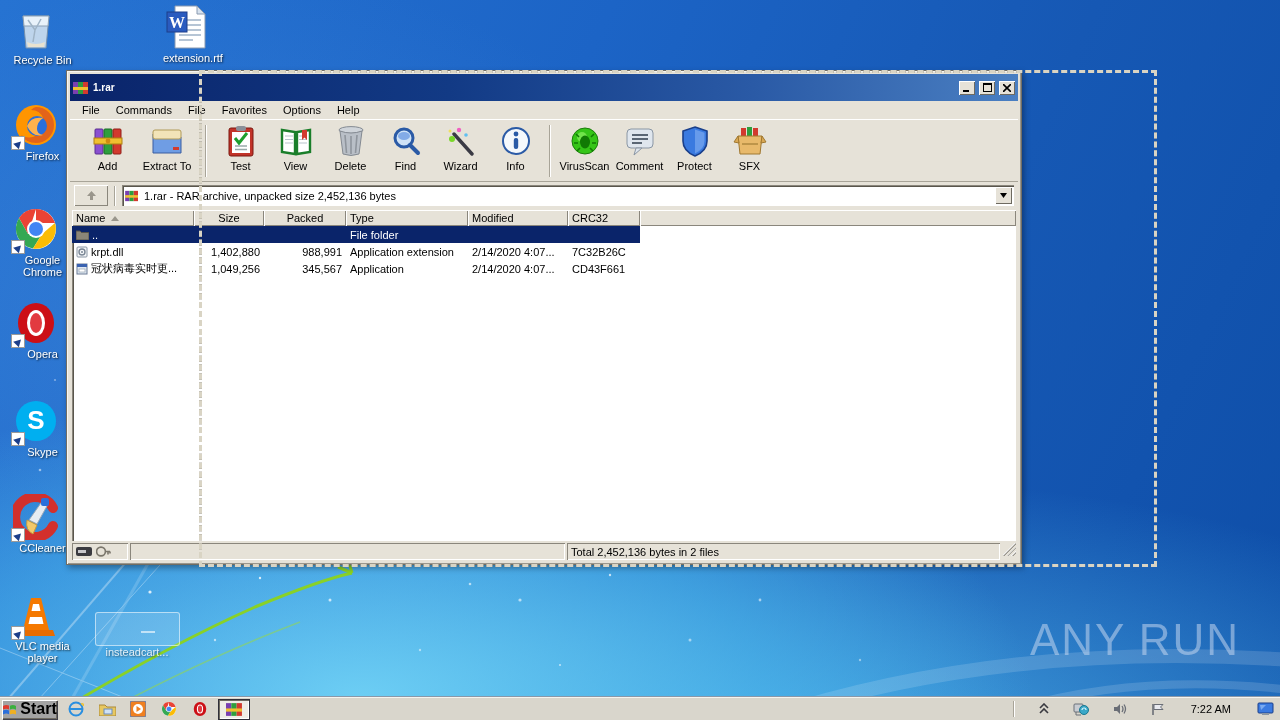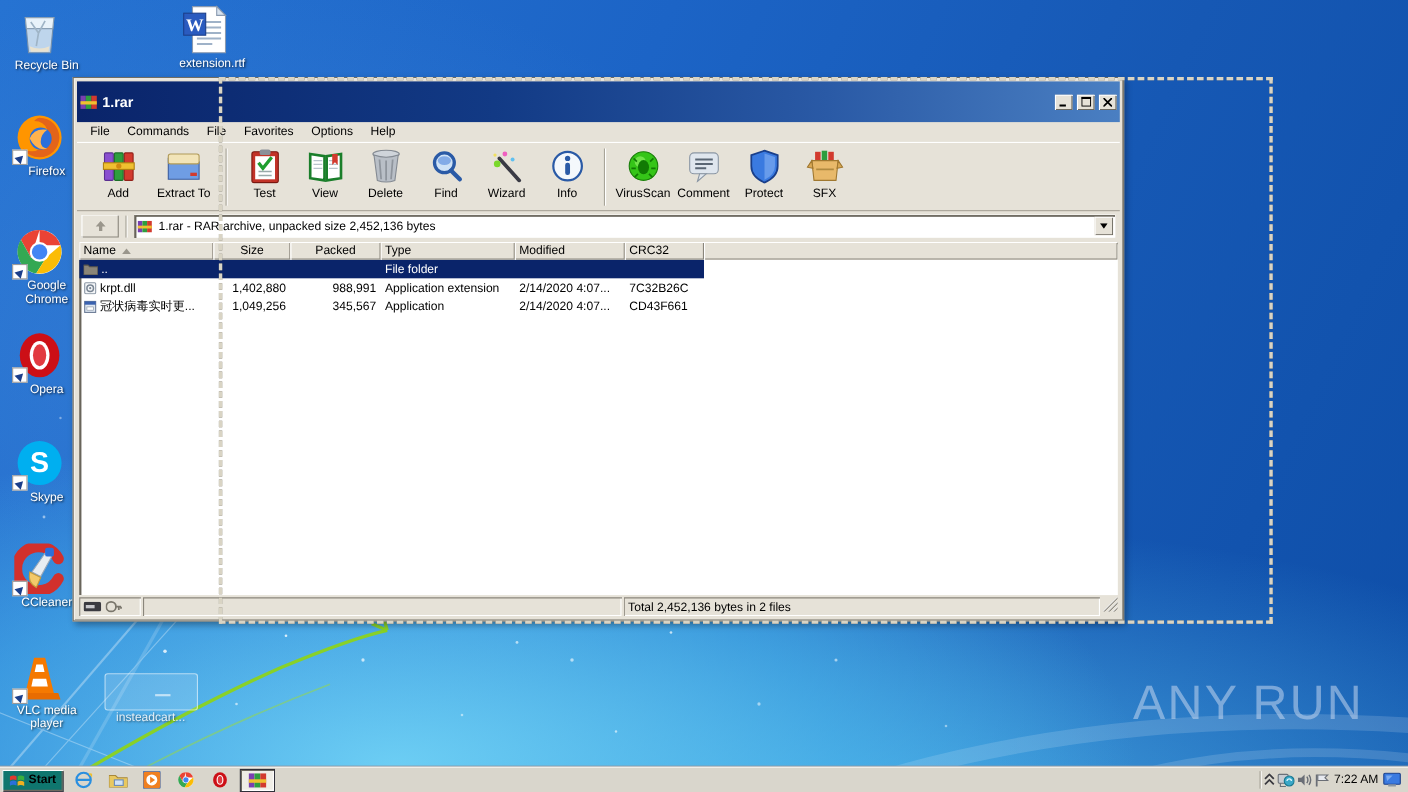--- a/index.html
+++ b/index.html
@@ -53,9 +53,9 @@
     padding:3px; display:flex; flex-direction:column;
   }
   #titlebar {
-    height:37px; display:flex; align-items:center; padding:0 3px; gap:4px;
+    height:27px; display:flex; align-items:center; padding:0 3px; gap:4px;
     background:linear-gradient(90deg,#0a246a 0%,#123a85 40%,#2a5aa6 72%,#4a7fc2 100%);
-    color:#fff; font-weight:bold; font-size:13px;
+    color:#fff; font-weight:bold; font-size:10px;
   }
   .tb-btn {
     width:16px; height:14px; background:#e6e2d8; color:#000;

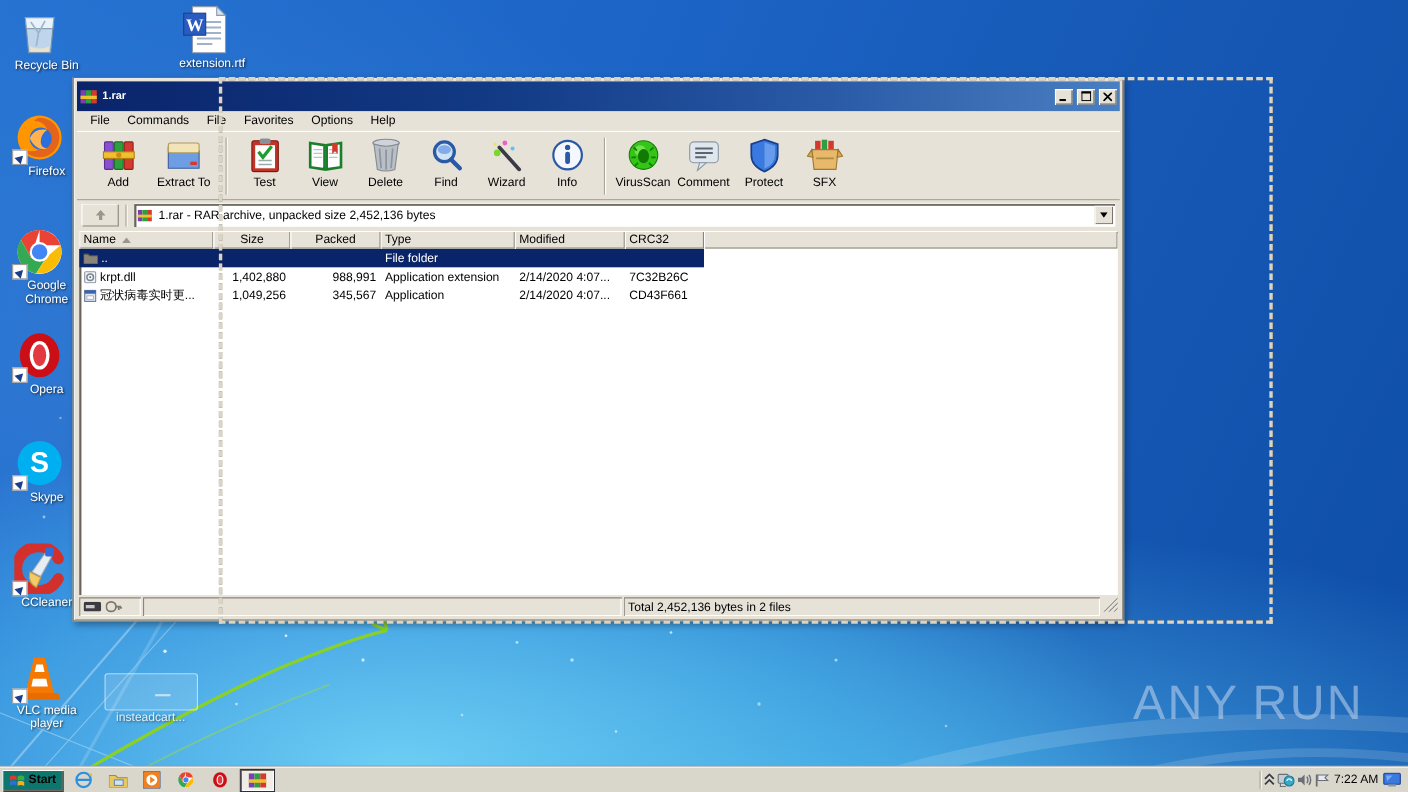--- a/index.html
+++ b/index.html
@@ -123,8 +123,8 @@
   }
   #start-btn {
     margin-left:2px; width:55px; height:19px; display:flex; align-items:center; justify-content:center; gap:3px;
-    background:#0f766e; box-shadow:inset 1px 1px 0 #fff, inset -1px -1px 0 #6e6a60, 1px 1px 0 #40404a;
-    font-weight:bold; font-size:11px; color:#000;
+    background:#a3a3a3; box-shadow:inset 1px 1px 0 #fff, inset -1px -1px 0 #6e6a60, 1px 1px 0 #40404a;
+    font-weight:bold; font-size:16px; color:#000;
   }
   .ql-icon { width:18px; height:18px; display:flex; align-items:center; justify-content:center; }
   #task-winrar {

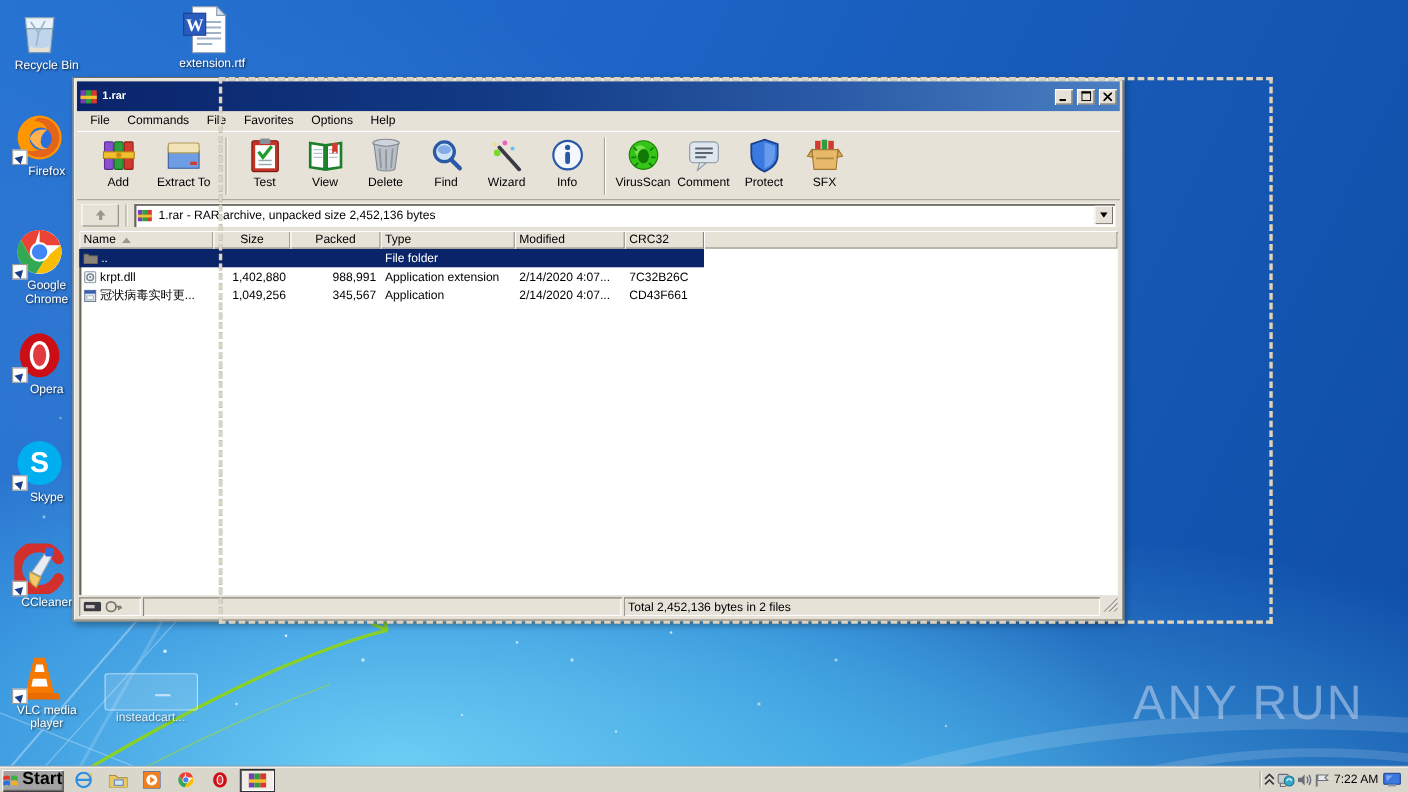--- a/index.html
+++ b/index.html
@@ -131,7 +131,7 @@
     width:30px; height:19px; display:flex; align-items:center; justify-content:center;
     background:#efede6; box-shadow:inset 1px 1px 0 #6e6a60, inset -1px -1px 0 #fff, 0 0 0 1px #30303a;
   }
-  #systray { margin-left:auto; display:flex; align-items:center; gap:2px; padding-right:6px; height:100%; }
+  #systray { margin-left:auto; display:flex; align-items:center; gap:24px; padding-right:6px; height:100%; }
   #tray-sep { width:2px; height:16px; border-left:1px solid #a8a498; border-right:1px solid #fff; }
   #clock { font-size:11px; padding:0 2px; }
 

